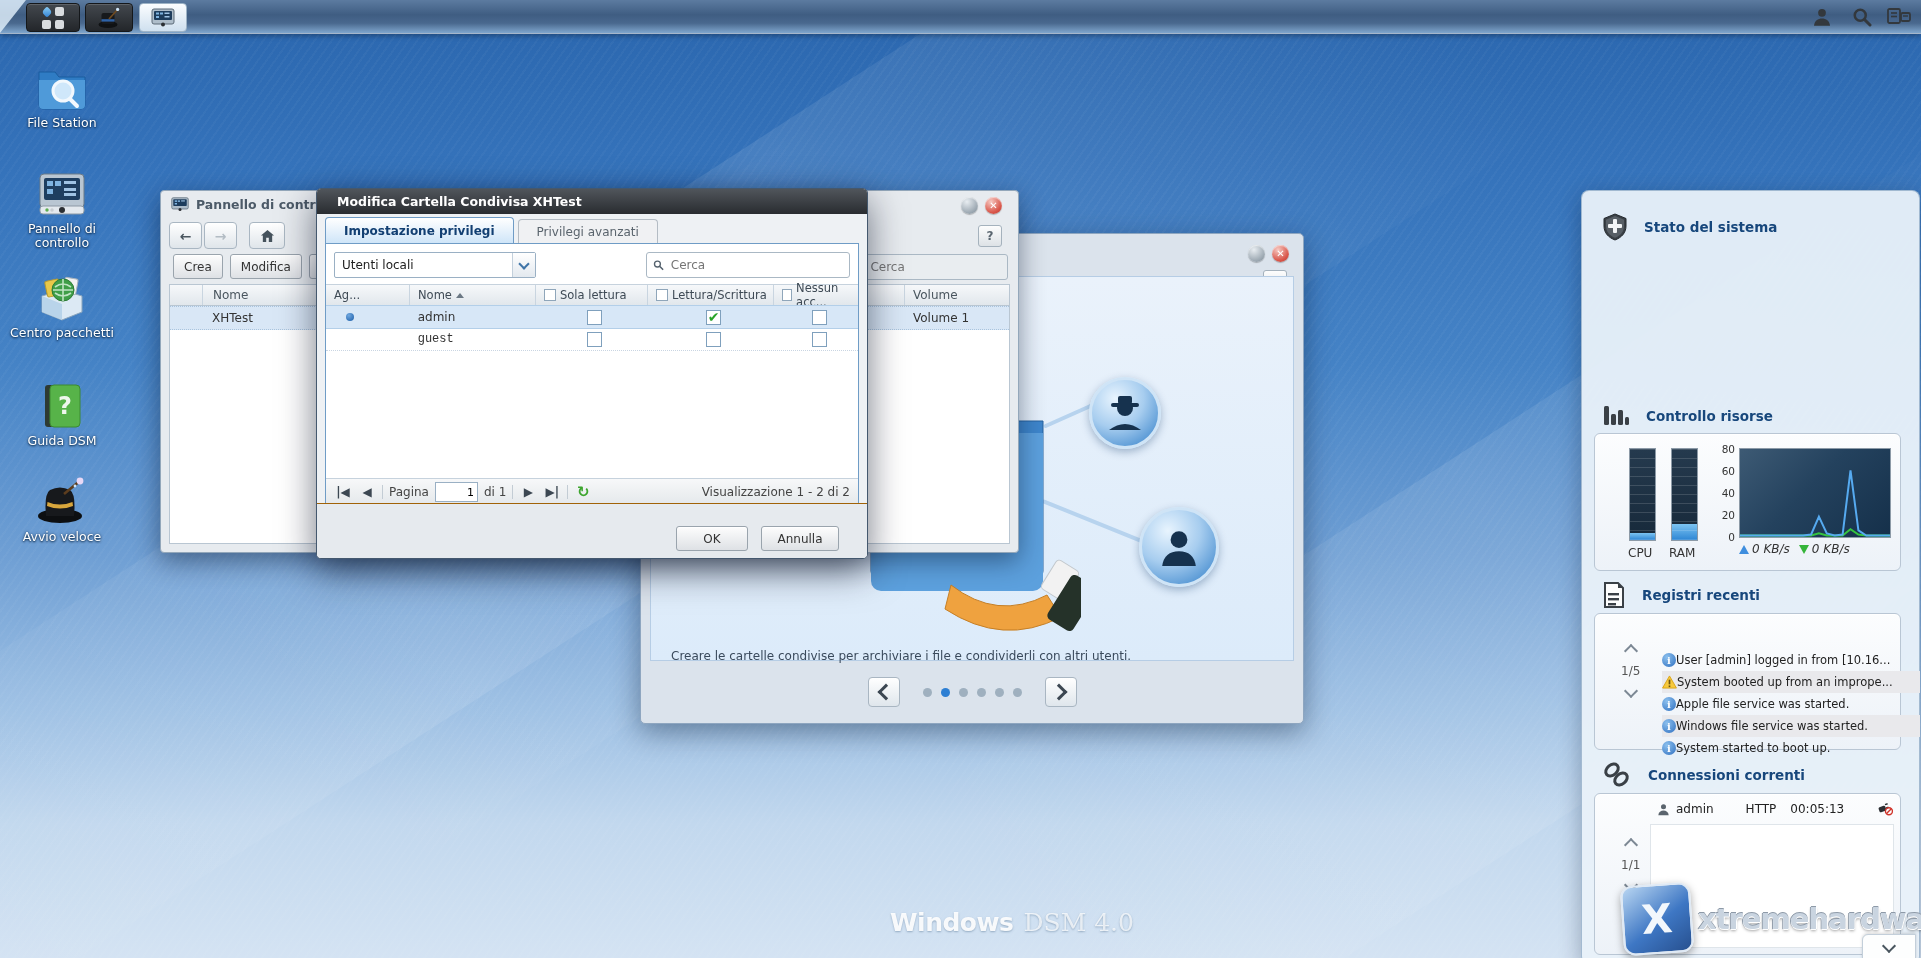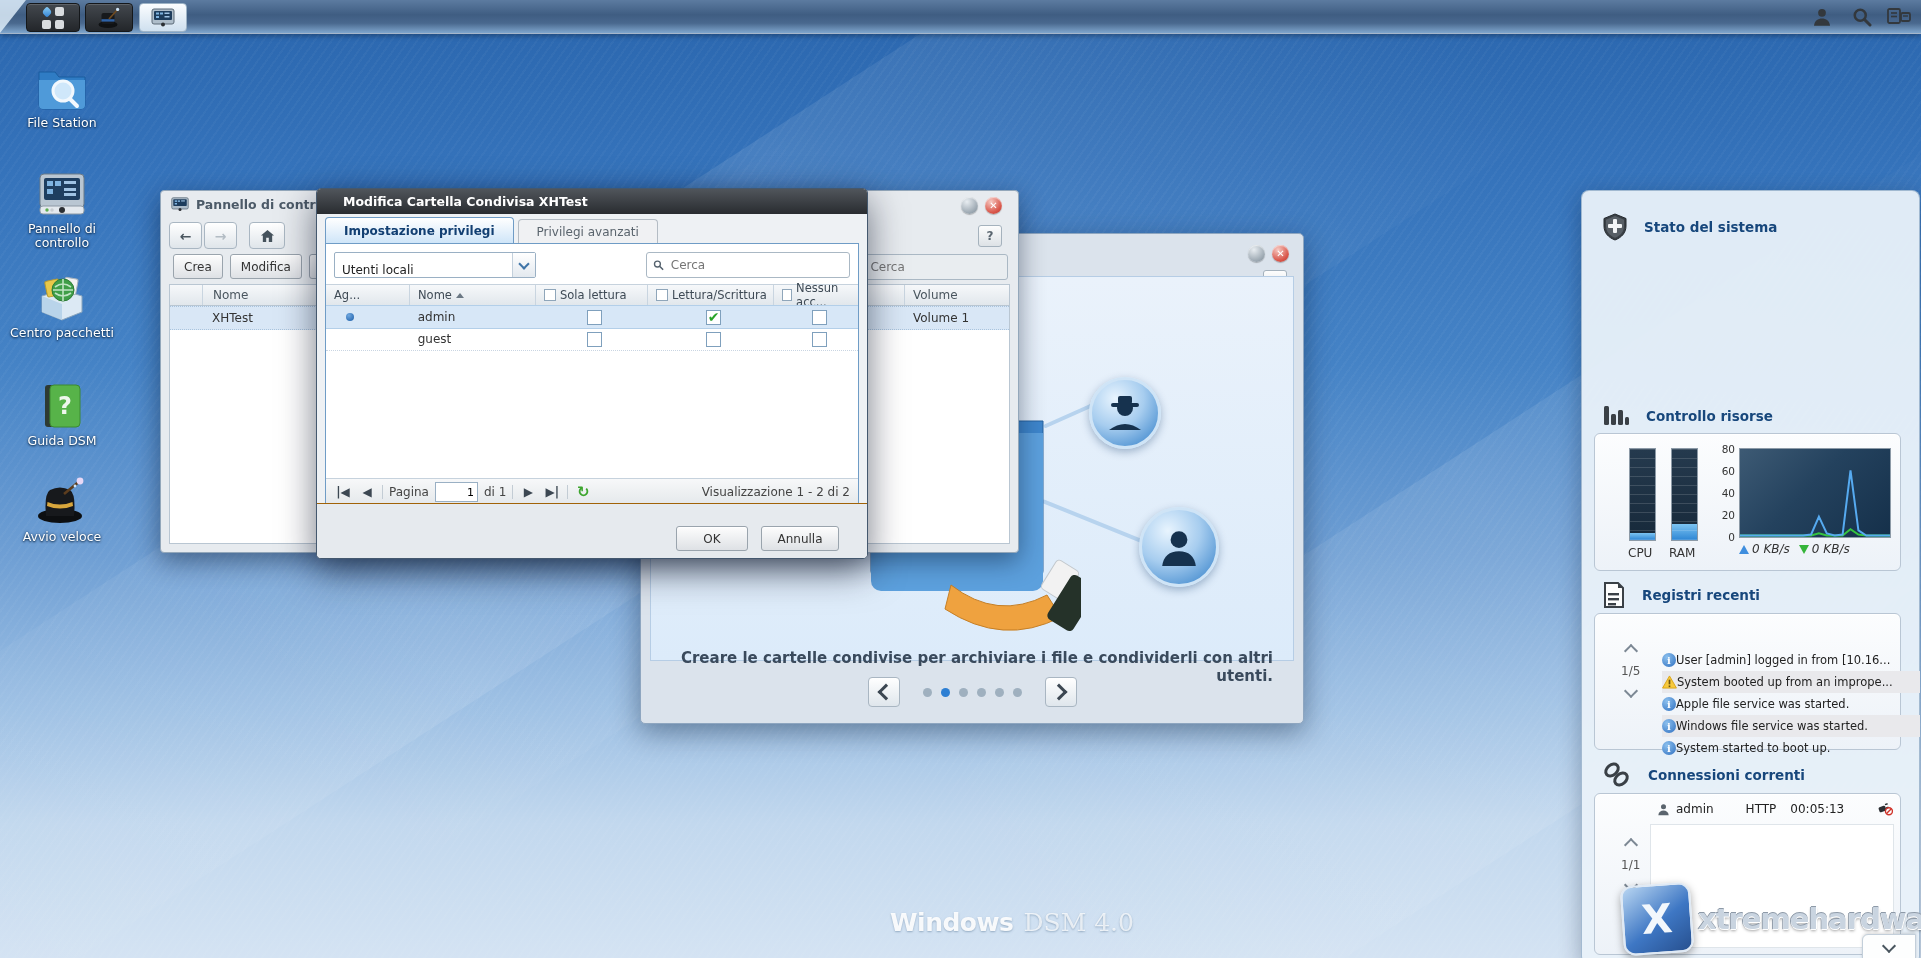--- a/index.html
+++ b/index.html
@@ -84,7 +84,7 @@
     background:#eef1f4;border:1px solid #3f5findd;border:1px solid #44586e;border-radius:5px;
     box-shadow:0 12px 36px rgba(0,10,30,.55);}
   #modal .titlebar{position:absolute;left:0;right:0;top:0;height:25px;border-radius:4px 4px 0 0;
-    background:linear-gradient(180deg,#50555b,#292c30);display:flex;align-items:center;padding-left:26px;
+    background:linear-gradient(180deg,#50555b,#292c30);display:flex;align-items:center;padding-left:20px;
     color:#fff;font-weight:bold;font-size:12.5px;}
   .tabs{position:absolute;left:8px;top:29px;display:flex;align-items:flex-end;gap:4px;height:26px;}
   .tab{height:24px;display:flex;align-items:center;justify-content:center;padding:0 18px;border-radius:4px 4px 0 0;

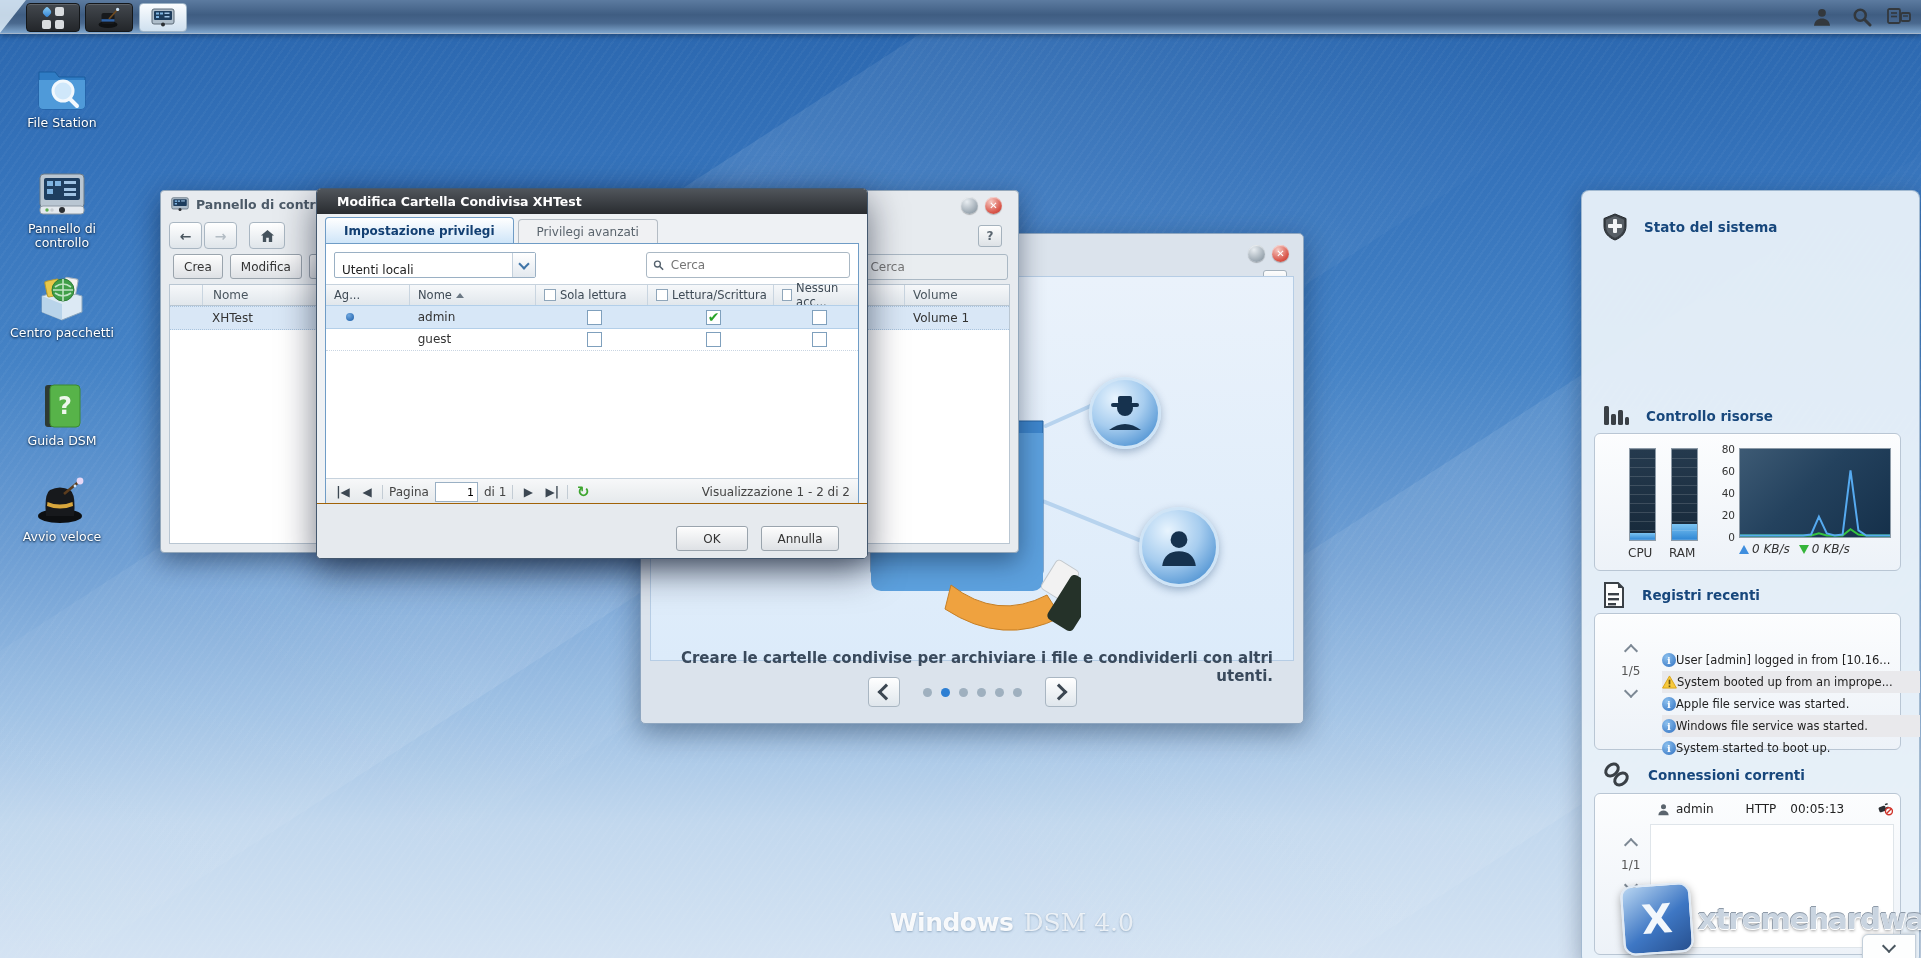--- a/index.html
+++ b/index.html
@@ -93,7 +93,7 @@
     color:#123f72;font-weight:bold;}
   #modal .panel{position:absolute;left:8px;right:8px;top:54px;height:261px;background:#fff;border:1px solid #6f9cc6;}
   .ddl{position:absolute;left:8px;top:8px;width:200px;height:24px;border:1px solid #9ab0c4;border-radius:2px;
-    background:#fff;display:flex;align-items:flex-end;cursor:pointer;}
+    background:#fff;display:flex;align-items:center;cursor:pointer;}
   .ddl .val{flex:1;padding-left:7px;color:#222;}
   .ddl .arrow{width:22px;height:100%;border-left:1px solid #c3d0dc;background:linear-gradient(180deg,#fff,#e3e9ef);
     display:flex;align-items:center;justify-content:center;}

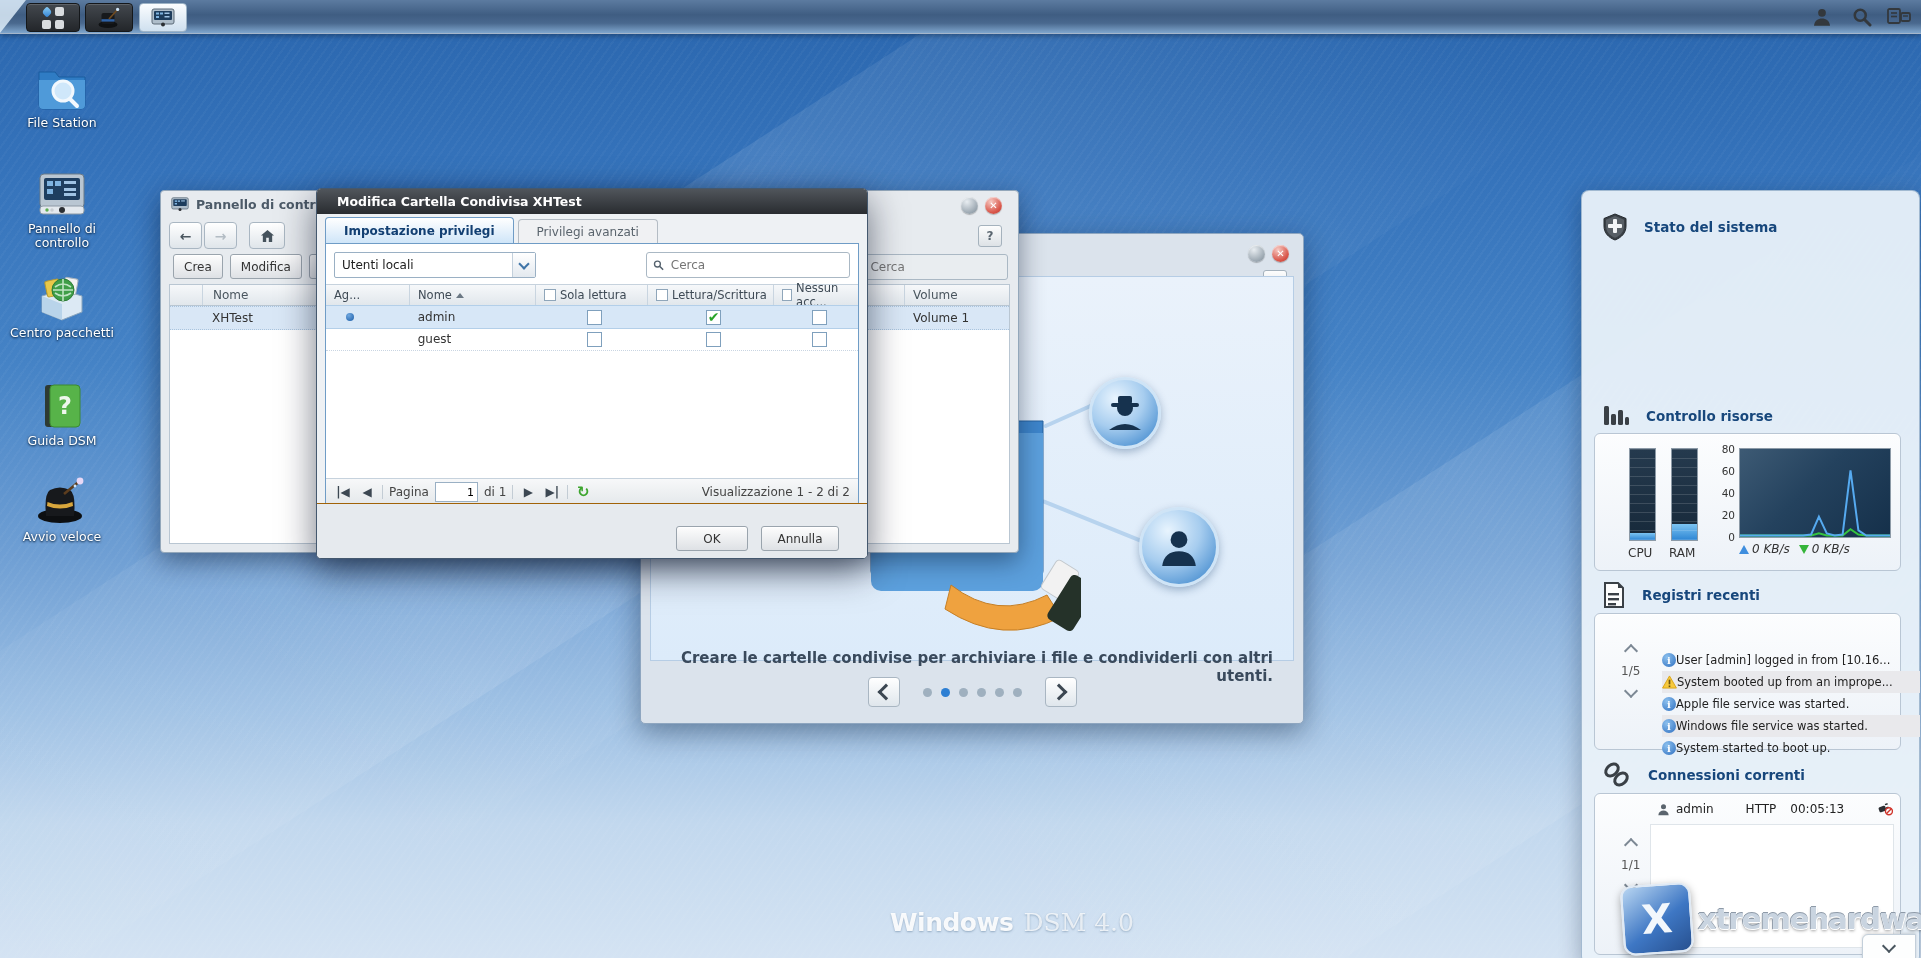--- a/index.html
+++ b/index.html
@@ -443,7 +443,7 @@
             <span class="cb"></span>
           </span>
       </div>
-      <div class="prow" style="top:84px;">
+      <div class="prow" style="top:84px;font-family:Liberation Mono, monospace;">
         <span class="cell" style="width:84px;"></span>
         <span class="cell" style="width:126px;">guest</span>
         <span class="cell" style="width:112px;justify-content:center;">

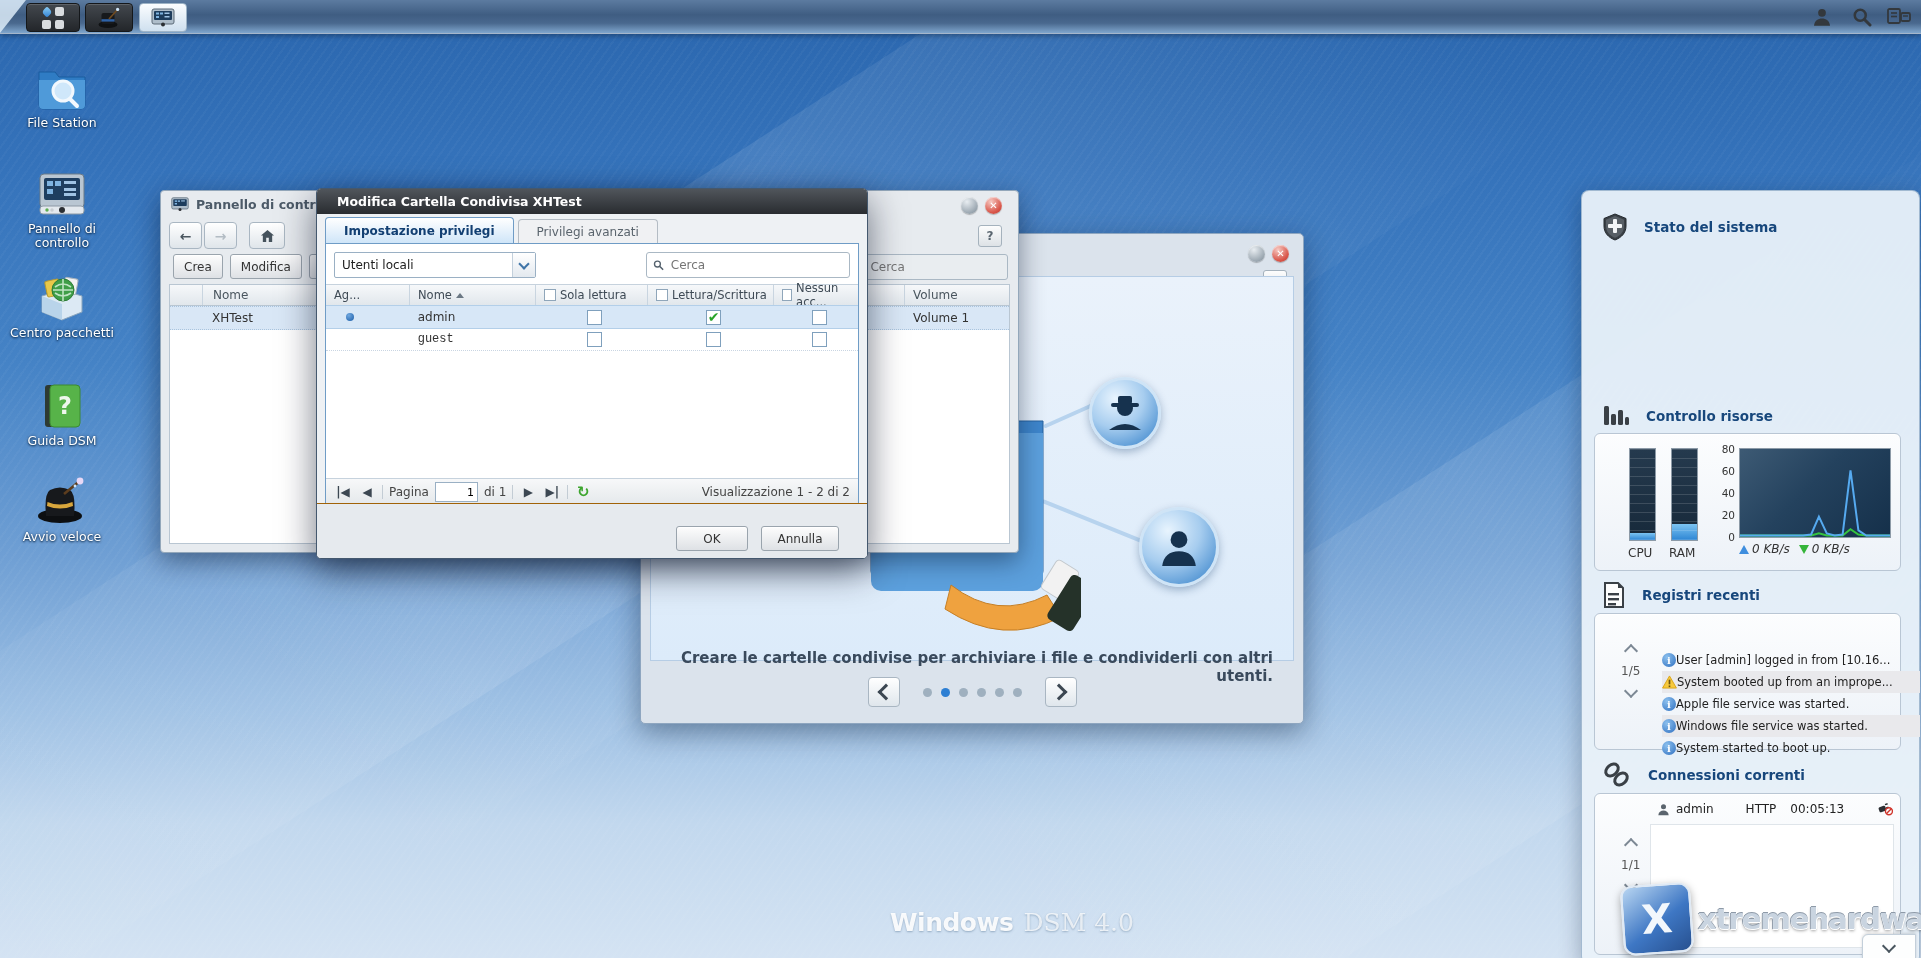--- a/index.html
+++ b/index.html
@@ -45,8 +45,8 @@
     background:#dbe3ec;border:1px solid #8ea6c0;border-radius:5px;box-shadow:0 8px 28px rgba(0,20,45,.4);}
   #wizard .body{position:absolute;left:9px;right:9px;top:42px;bottom:62px;background:linear-gradient(180deg,#eaf2fb,#dcebfa);
     border:1px solid #b6cde5;}
-  #wizard .caption{position:absolute;left:20px;right:20px;top:372px;text-align:right;
-    font-weight:bold;font-size:15px;color:#3a4a5c;}
+  #wizard .caption{position:absolute;left:20px;right:20px;top:372px;text-align:left;
+    font-weight:normal;font-size:12px;color:#3a4a5c;}
   .dots{position:absolute;left:0;right:0;bottom:16px;display:flex;align-items:center;justify-content:center;gap:9px;}
   .dot{width:9px;height:9px;border-radius:50%;background:#9fb0bf;cursor:pointer;}
   .dot.active{background:#2d7fd3;}

